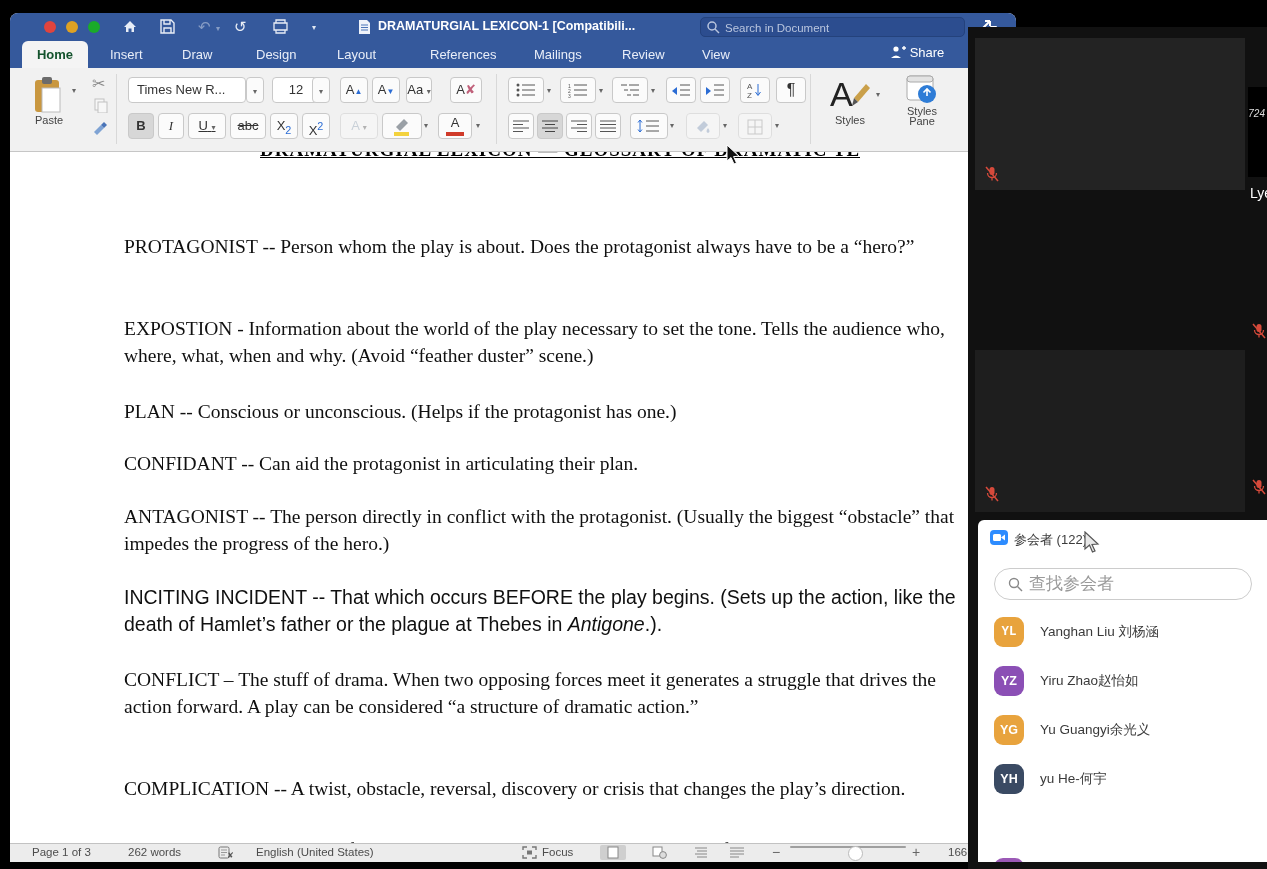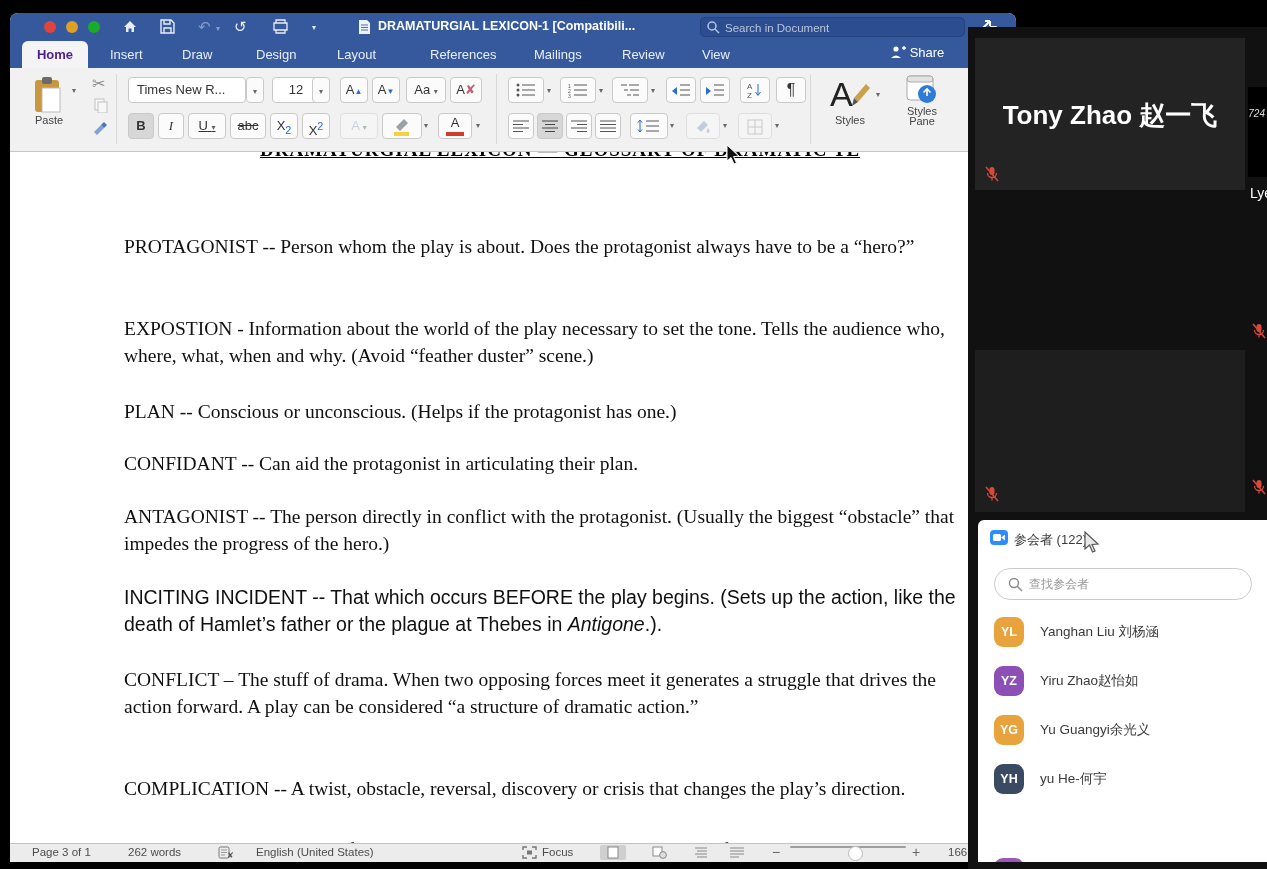--- a/index.html
+++ b/index.html
@@ -17,7 +17,7 @@
   #tb-search::placeholder{color:#b9c5de;}
   #tabs{left:0;top:28px;width:100%;height:27px;background:#35599c;}
   .tab{top:0;height:27px;line-height:27px;color:#e9eef8;font-size:13px;}
-  .tab.active{background:#f4f4f4;color:#4c1d95;font-weight:bold;border-radius:6px 6px 0 0;text-align:center;}
+  .tab.active{background:#f4f4f4;color:#14532d;font-weight:bold;border-radius:6px 6px 0 0;text-align:center;}
   #share-btn{top:4px;color:#fff;font-size:13px;}
 
   

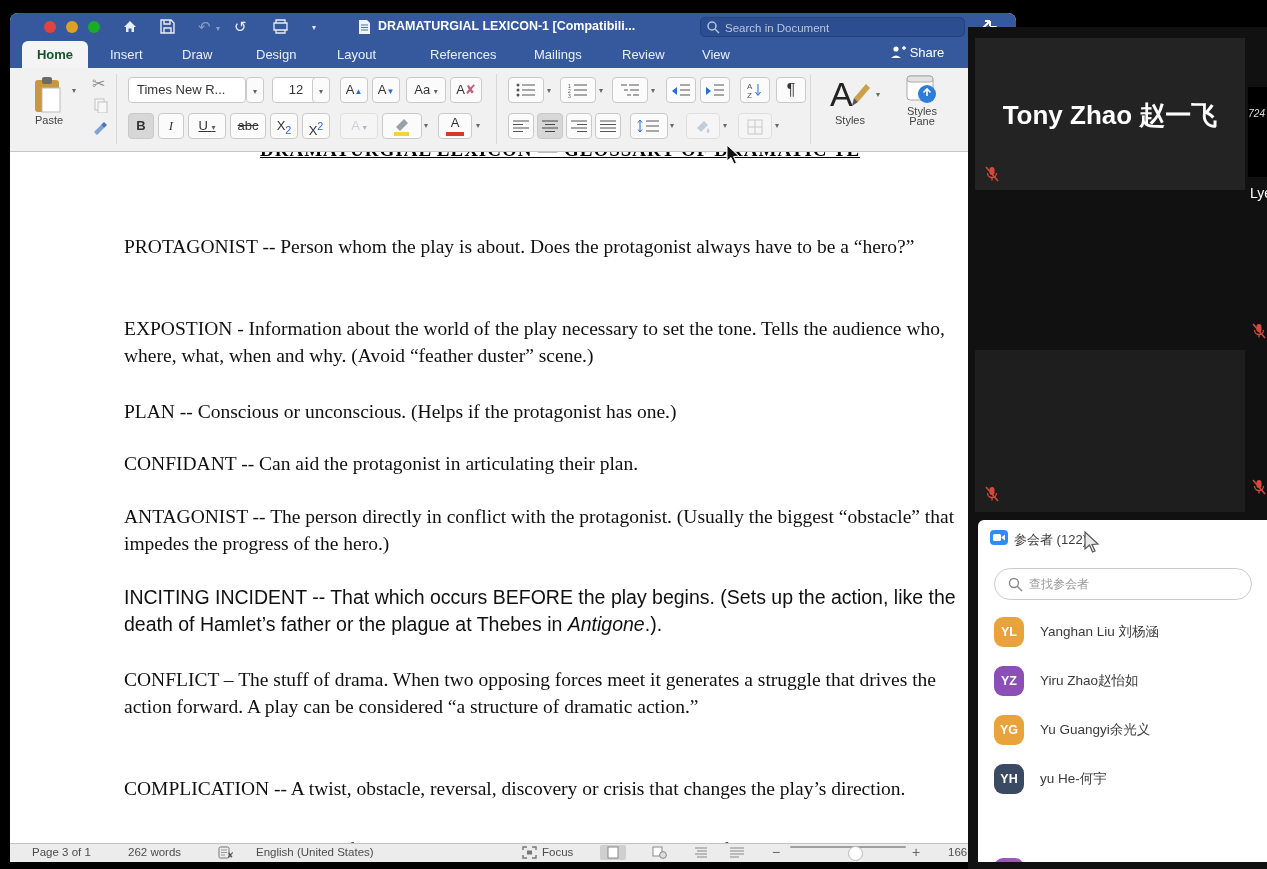--- a/index.html
+++ b/index.html
@@ -159,7 +159,7 @@
       <div class="rbtn abs" style="left:302px;top:9px;width:18px;height:26px;line-height:24px"><span class="caret">▾</span></div>
       <div class="rbtn abs" style="left:330px;top:9px;width:28px;height:26px;line-height:24px"><span>A</span><span style="color:#2b6cd4;font-size:8px">▲</span></div>
       <div class="rbtn abs" style="left:362px;top:9px;width:28px;height:26px;line-height:24px"><span>A</span><span style="color:#2b6cd4;font-size:8px">▼</span></div>
-      <div class="rbtn abs" style="left:396px;top:9px;width:40px;height:26px;line-height:24px"><span>Aa</span> <span class="caret">▾</span></div>
+      <div class="rbtn abs" style="left:396px;top:9px;width:26px;height:26px;line-height:24px"><span>Aa</span> <span class="caret">▾</span></div>
       <div class="rbtn abs" style="left:440px;top:9px;width:32px;height:26px;line-height:24px">A<span style="color:#c0607a">✘</span></div>
 
       <div class="rbtn active abs" style="left:118px;top:45px;width:26px;height:26px;line-height:24px;font-weight:bold">B</div>

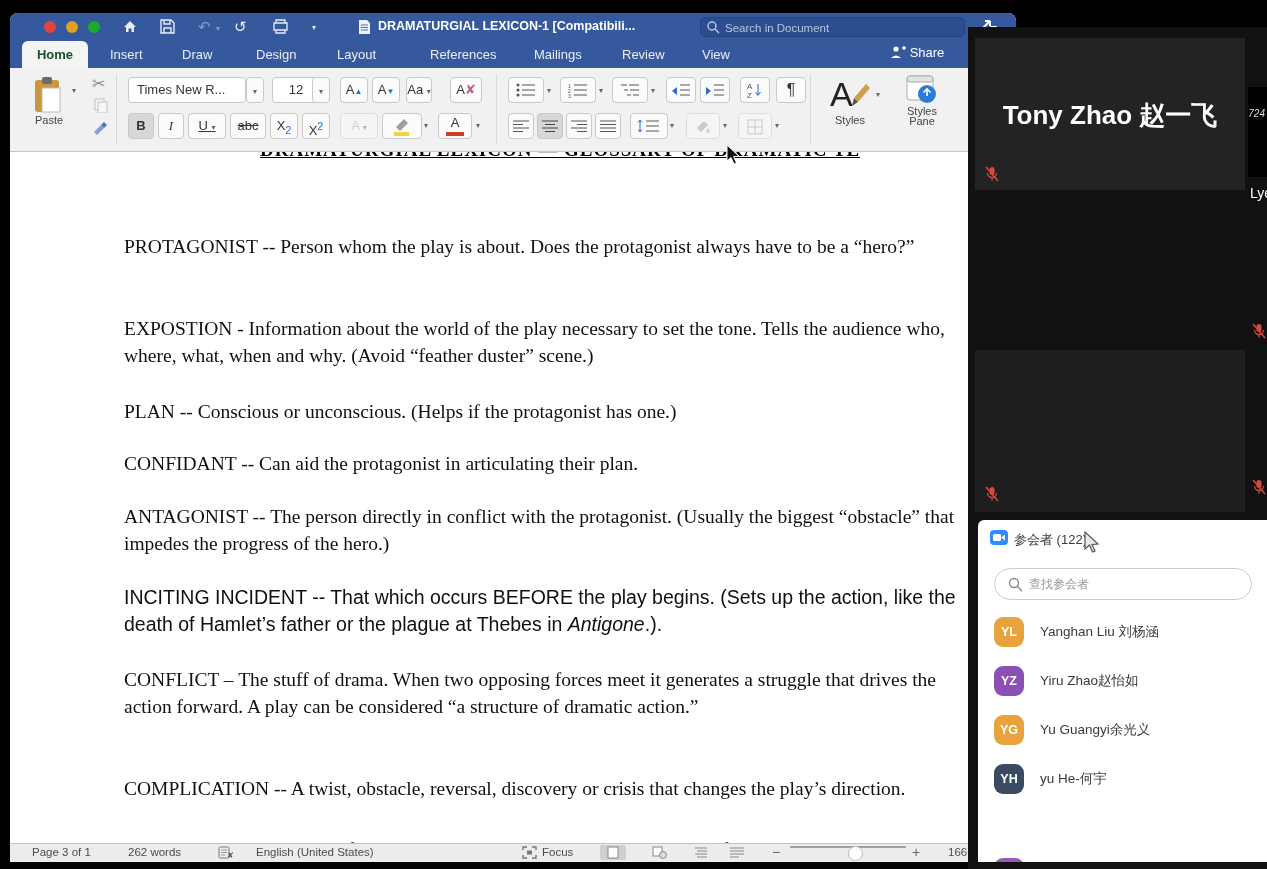--- a/index.html
+++ b/index.html
@@ -366,7 +366,6 @@
   <div id="zoompanel" class="abs">
 
     <div class="vtile abs" style="left:7px;top:11px;width:270px;height:152px">
-      <div class="vname" style="top:60px;font-size:26px">Tony Zhao 赵一飞</div>
       <svg class="abs" style="left:10px;bottom:8px" width="14" height="16">
           <rect x="4.5" y="1" width="5" height="8" rx="2.5" fill="#d64a3b"></rect>
           <path d="M2.5 7 a4.5 4.5 0 0 0 9 0 M7 11.5 v3" stroke="#d64a3b" fill="none" stroke-width="1.3"></path>

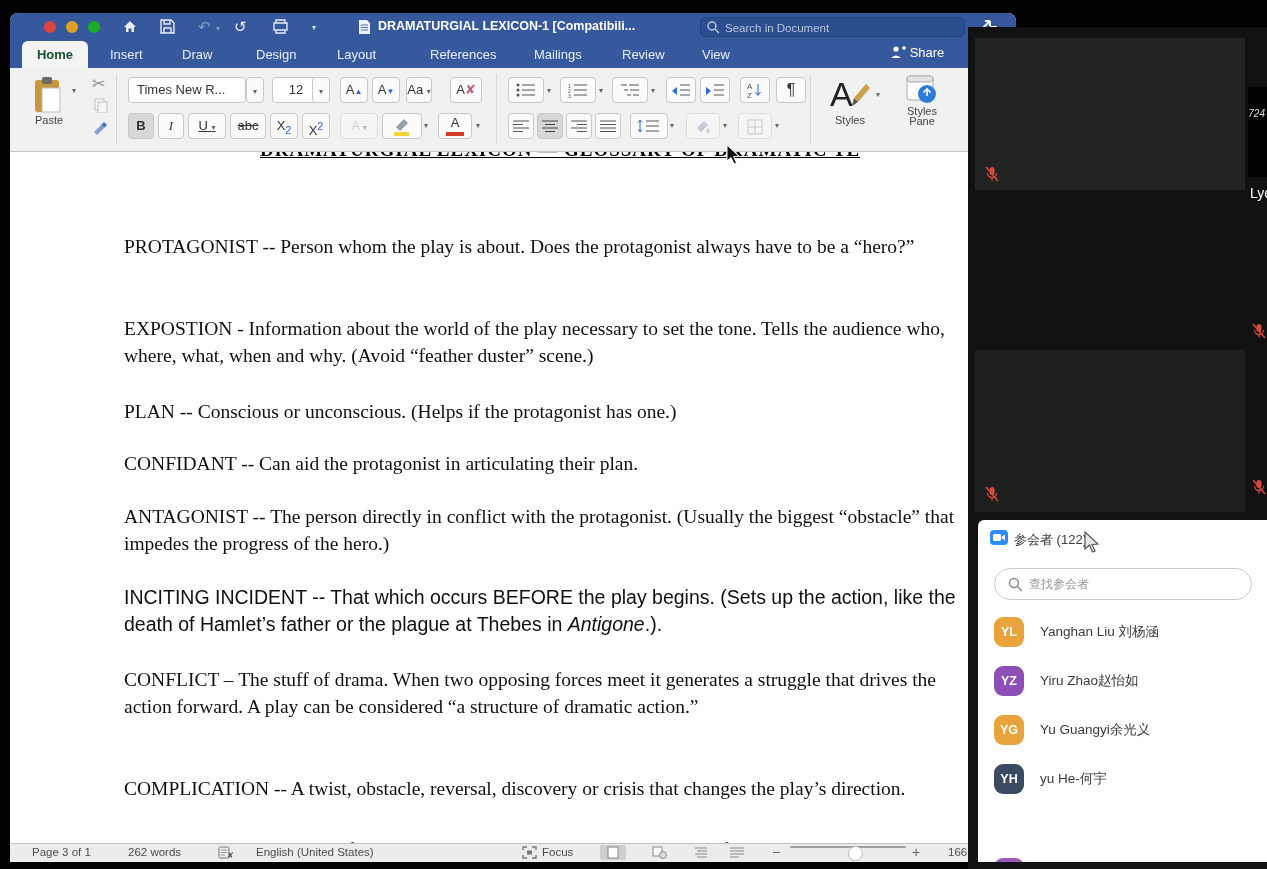--- a/index.html
+++ b/index.html
@@ -55,7 +55,7 @@
   .vlabel{position:absolute;left:0;bottom:6px;background:rgba(70,70,70,.72);color:#fff;font-size:12.5px;padding:2px 8px;}
   #participants{left:978px;top:520px;width:289px;height:342px;background:#fff;border-radius:6px 0 0 0;overflow:hidden;}
   #p-head{font-size:13px;color:#3c3c3c;}
-  #p-search{left:16px;top:48px;width:258px;height:32px;border:1px solid #ccc;border-radius:16px;font-size:12px;color:#333;padding:0 10px 0 34px;background:#fff;}
+  #p-search{left:16px;top:48px;width:258px;height:32px;border:1px solid #ccc;border-radius:16px;font-size:17px;color:#333;padding:0 10px 0 34px;background:#fff;}
   #p-search::placeholder{color:#9a9a9a;}
   .prow{position:absolute;left:16px;width:260px;height:40px;}
   .pavatar{position:absolute;left:0;top:0;width:30px;height:30px;border-radius:9px;color:#fff;font-size:12.5px;font-weight:bold;text-align:center;line-height:30px;}

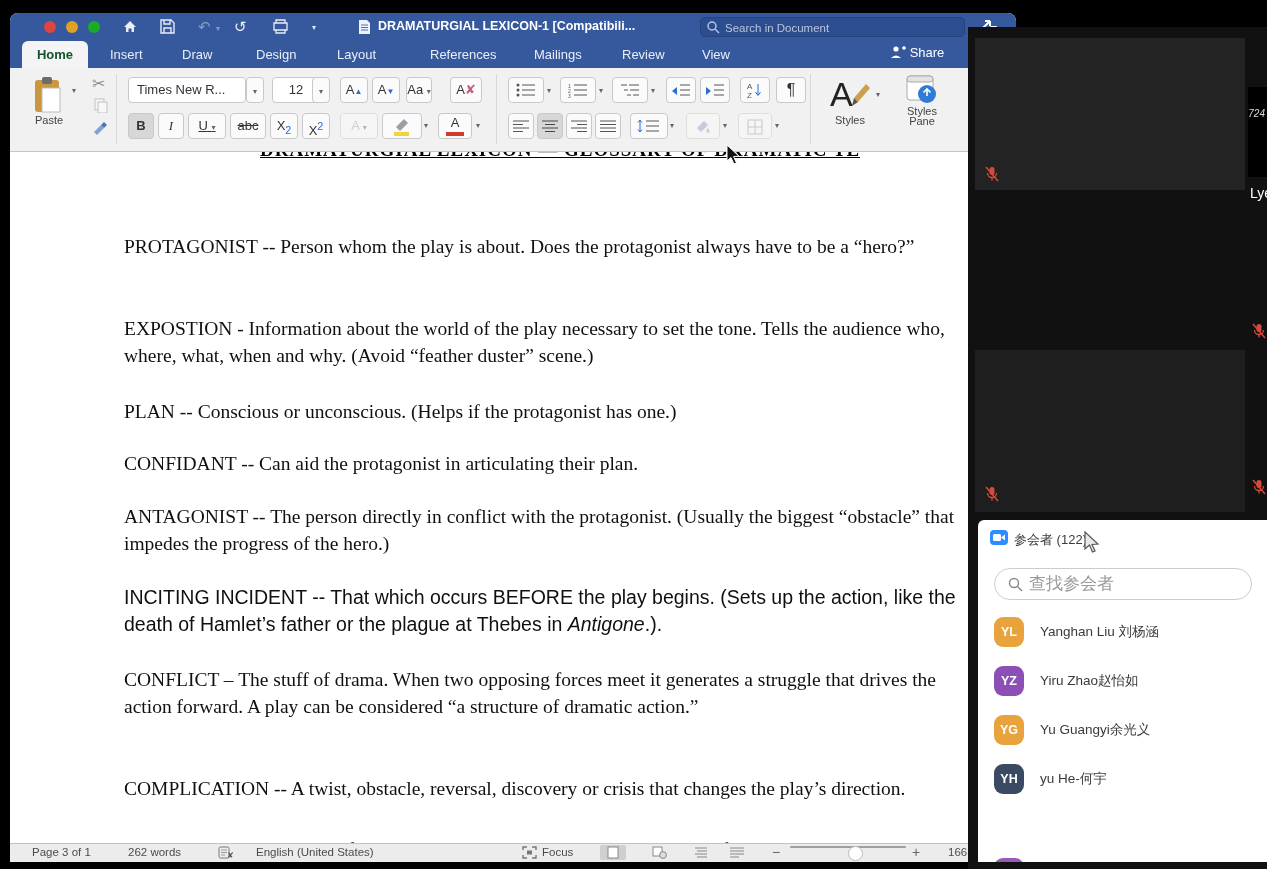--- a/index.html
+++ b/index.html
@@ -413,7 +413,7 @@
       </svg>
 
     <div class="prow" style="top:97px">
-      <div class="pavatar" style="background: rgb(232, 163, 61);">YL</div>
+      <div class="pavatar" style="background: rgb(232, 163, 61); font-family: Liberation Mono, monospace;">YL</div>
       <div class="pname">Yanghan Liu 刘杨涵</div>
     </div>
     <div class="prow" style="top:195px">

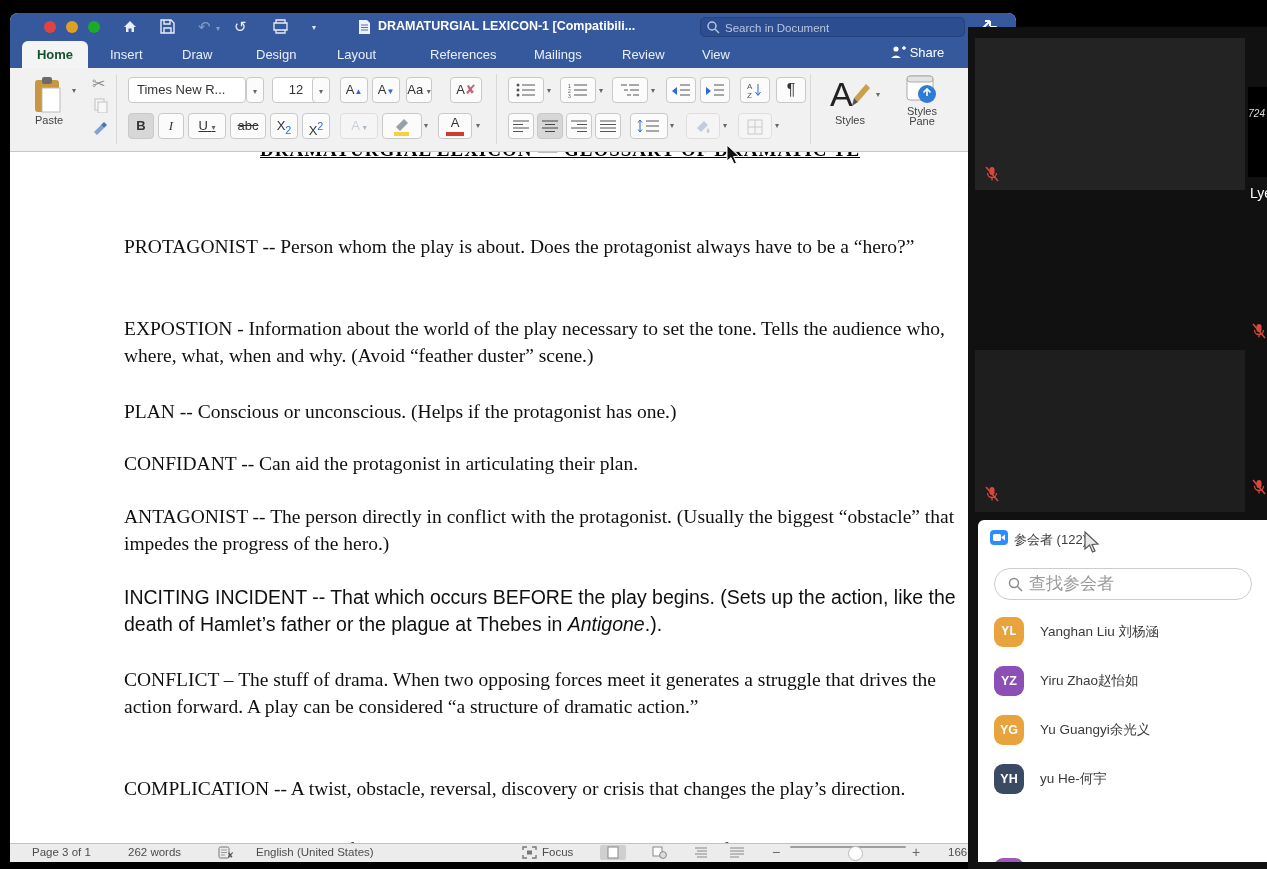--- a/index.html
+++ b/index.html
@@ -308,7 +308,7 @@
     </div>
 
     <div id="statusbar" class="abs">
-      <span class="abs" style="left:22px">Page 3 of 1</span>
+      <span class="abs" style="left:22px">Page 1 of 3</span>
       <span class="abs" style="left:118px">262 words</span>
       <span class="abs" style="left:208px">
           <svg width="15" height="13">

